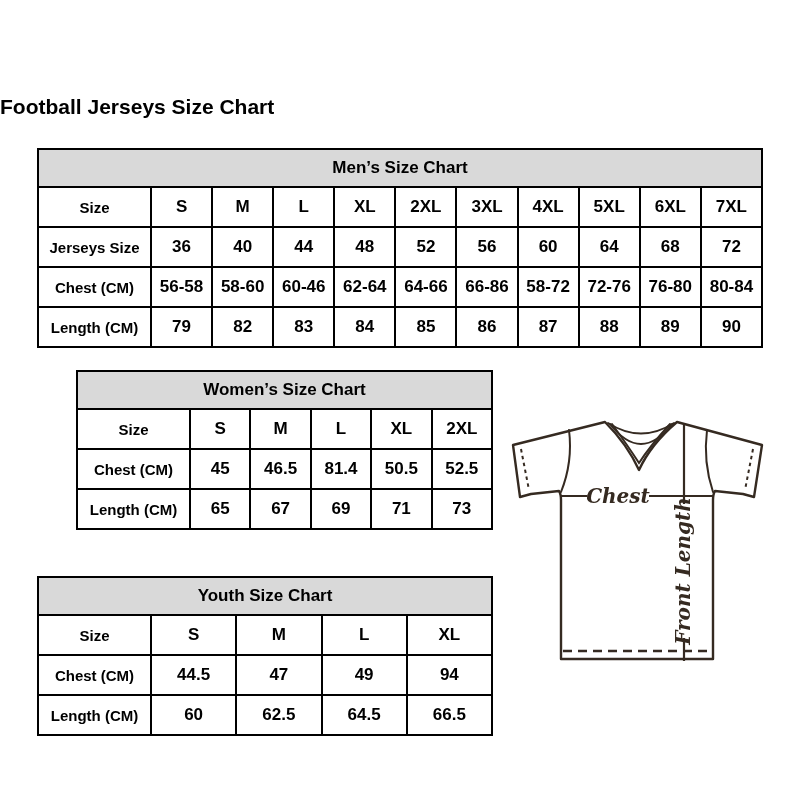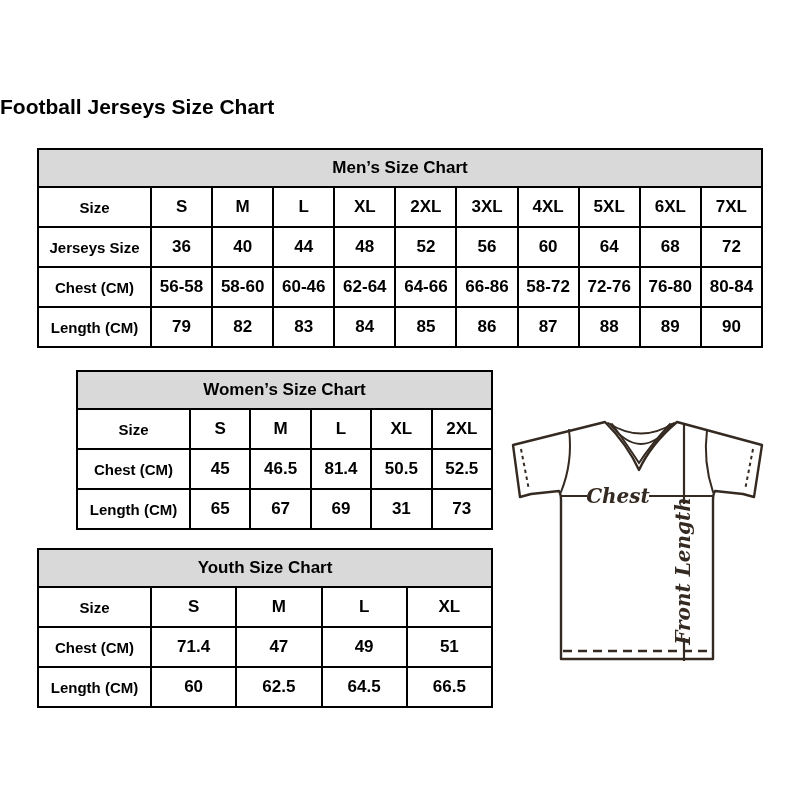--- a/index.html
+++ b/index.html
@@ -169,7 +169,7 @@
             <td class="val">65</td>
             <td class="val">67</td>
             <td class="val">69</td>
-            <td class="val">31</td>
+            <td class="val">71</td>
             <td class="val">73</td>
           </tr>
         </tbody>

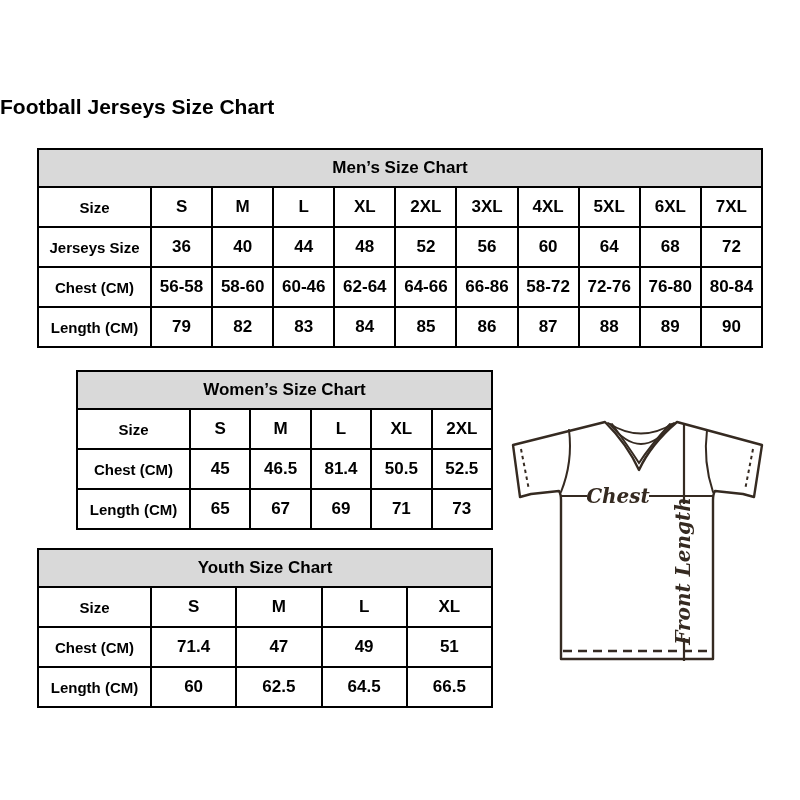--- a/index.html
+++ b/index.html
@@ -22,7 +22,7 @@
   .tbl-wrap { position:absolute; }
   #mens-table-wrap   { left:37px; top:148px; width:726px; }
   #womens-table-wrap { left:37px; top:370px; width:456px;padding-left:39px; }
-  #youth-table-wrap  { left:37px; top:548px; width:456px; }
+  #youth-table-wrap  { left:37px; top:576px; width:456px; }
 
   table.size-table { border-collapse:collapse; table-layout:fixed; width:100%; }
   table.size-table td {

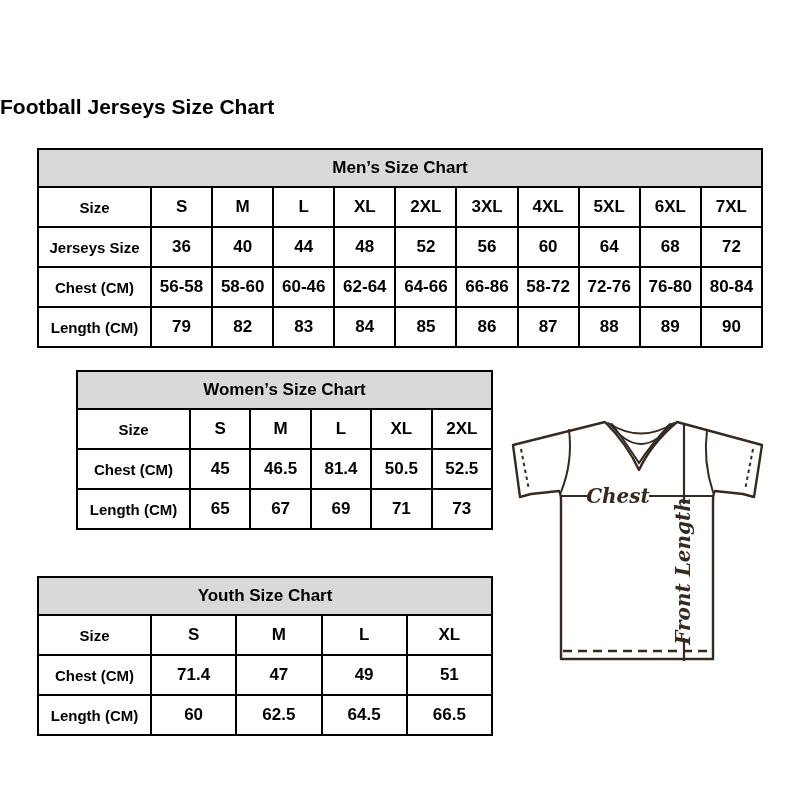--- a/index.html
+++ b/index.html
@@ -197,7 +197,7 @@
           </tr>
           <tr>
             <td class="row-head">Chest (CM)</td>
-            <td class="val">71.4</td>
+            <td class="val">44.5</td>
             <td class="val">47</td>
             <td class="val">49</td>
             <td class="val">51</td>

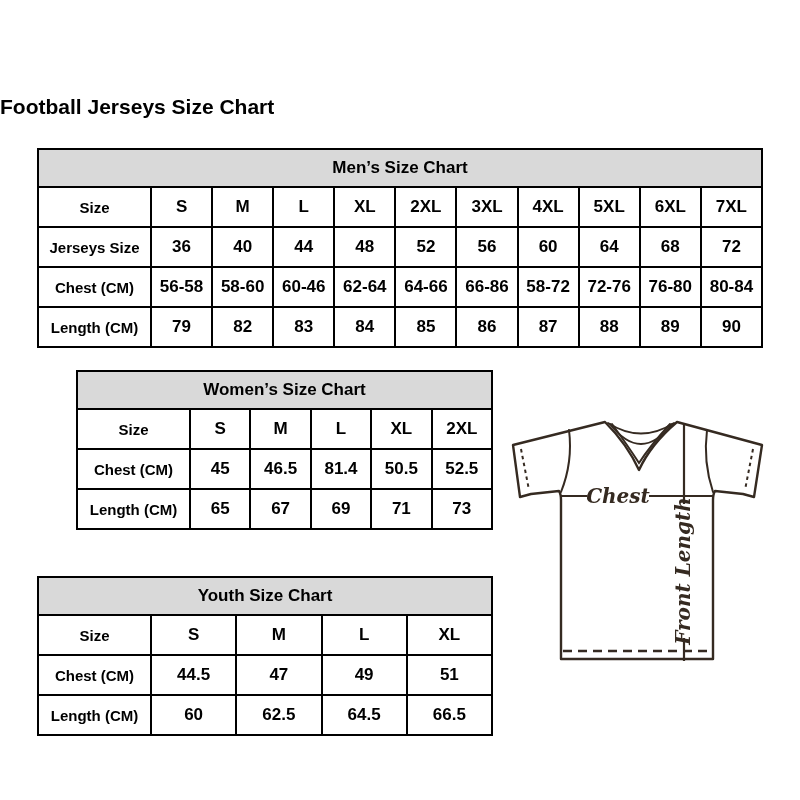--- a/index.html
+++ b/index.html
@@ -200,7 +200,7 @@
             <td class="val">44.5</td>
             <td class="val">47</td>
             <td class="val">49</td>
-            <td class="val">51</td>
+            <td class="val">94</td>
           </tr>
           <tr>
             <td class="row-head">Length (CM)</td>

